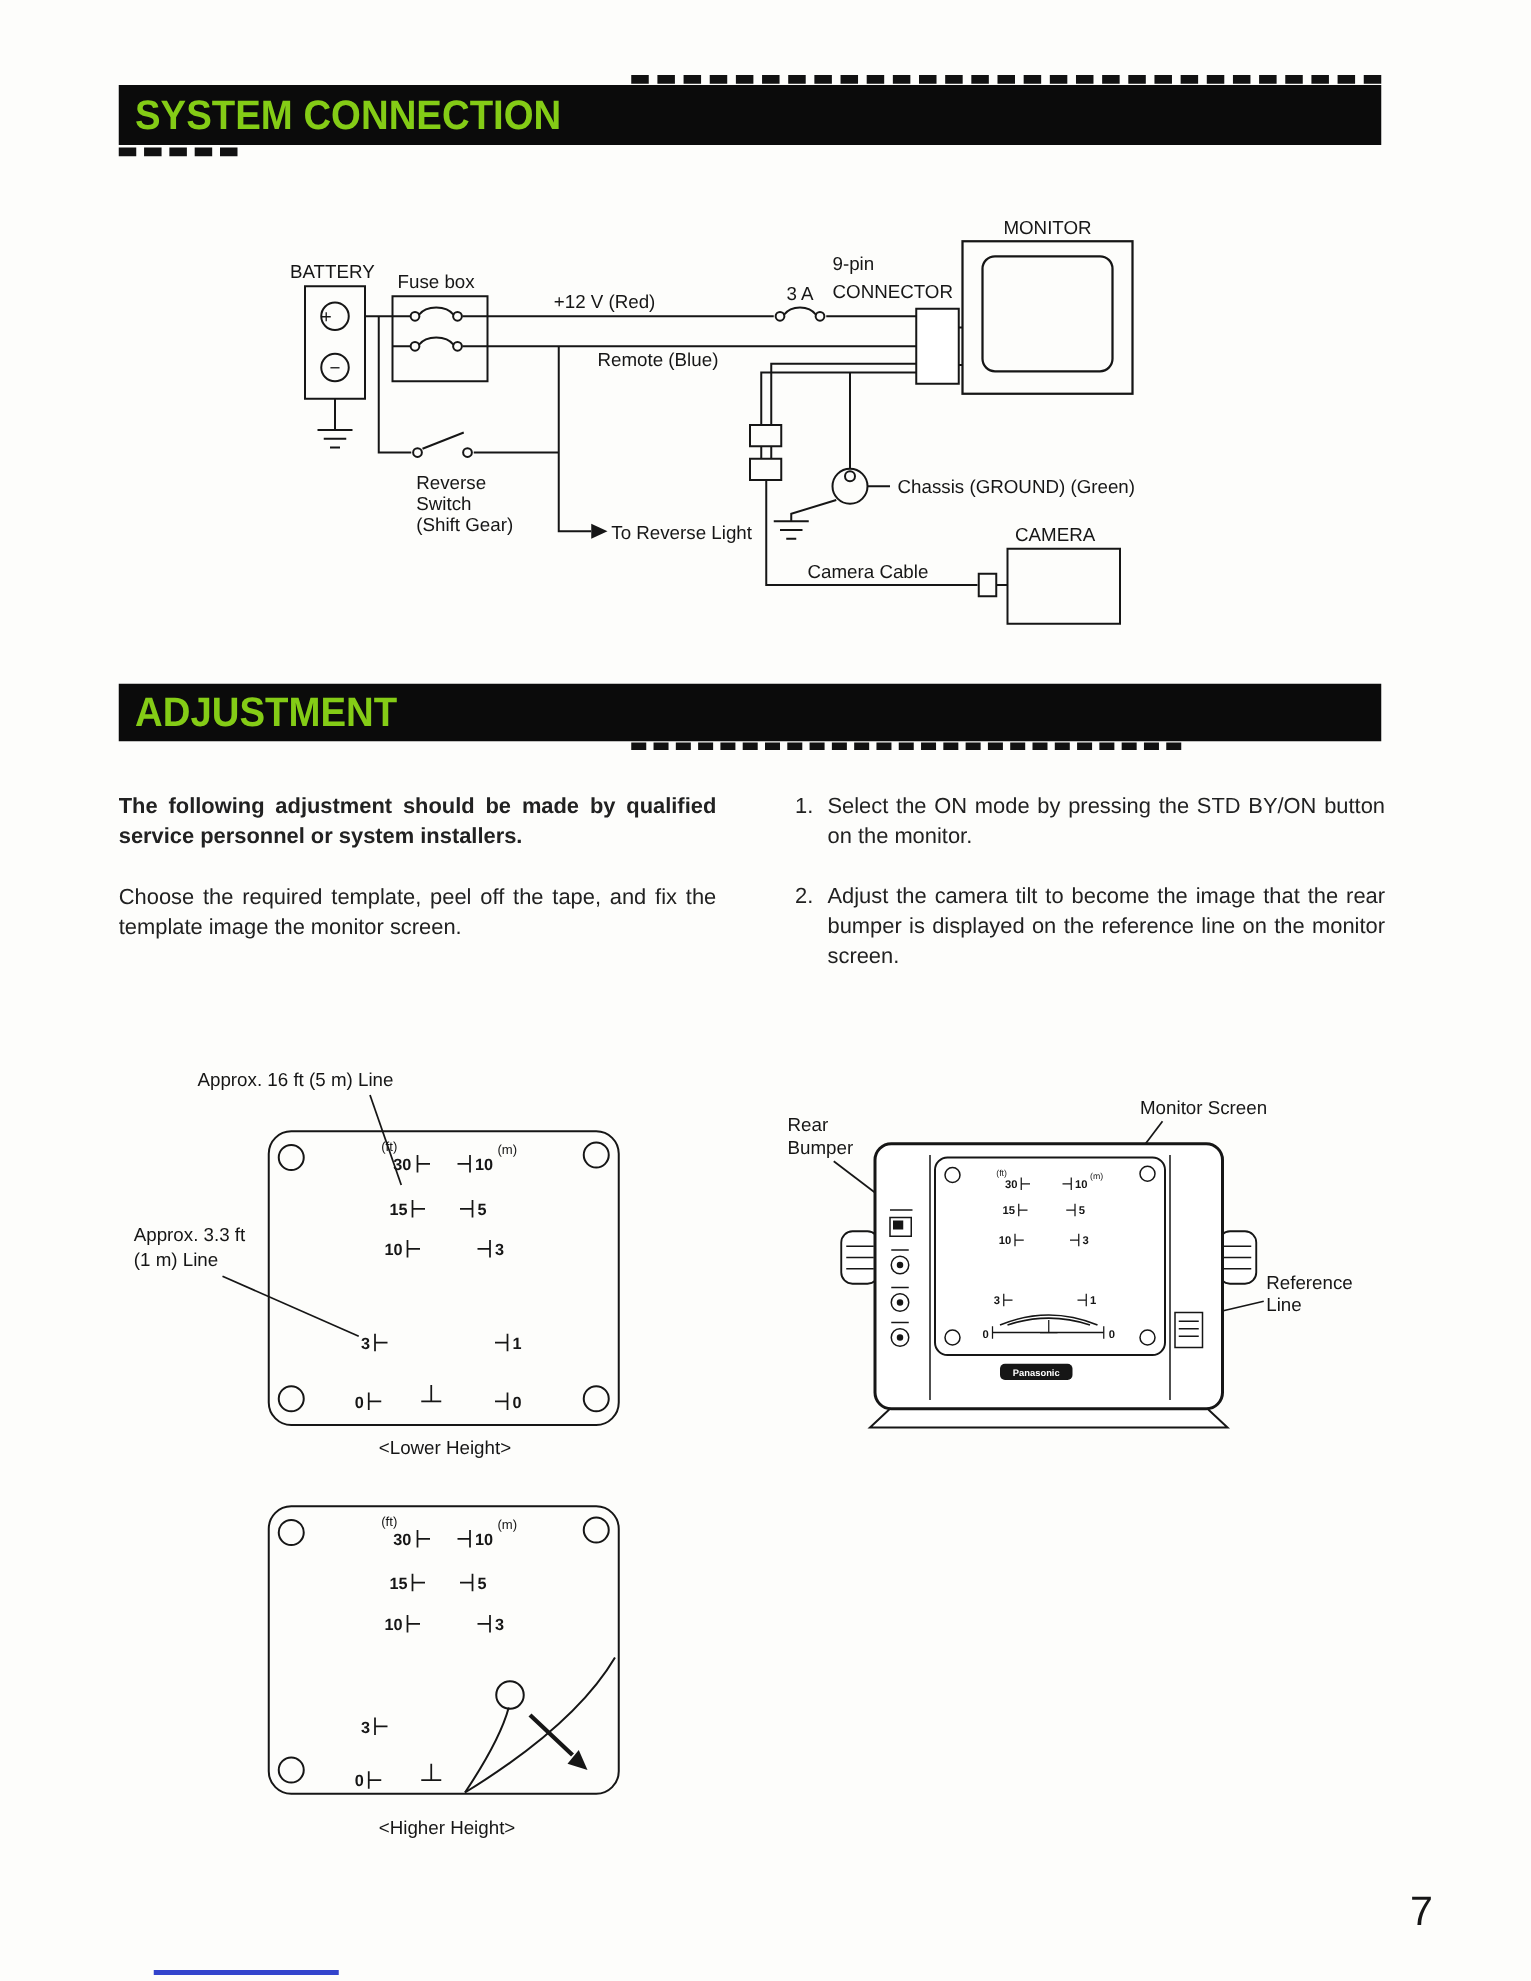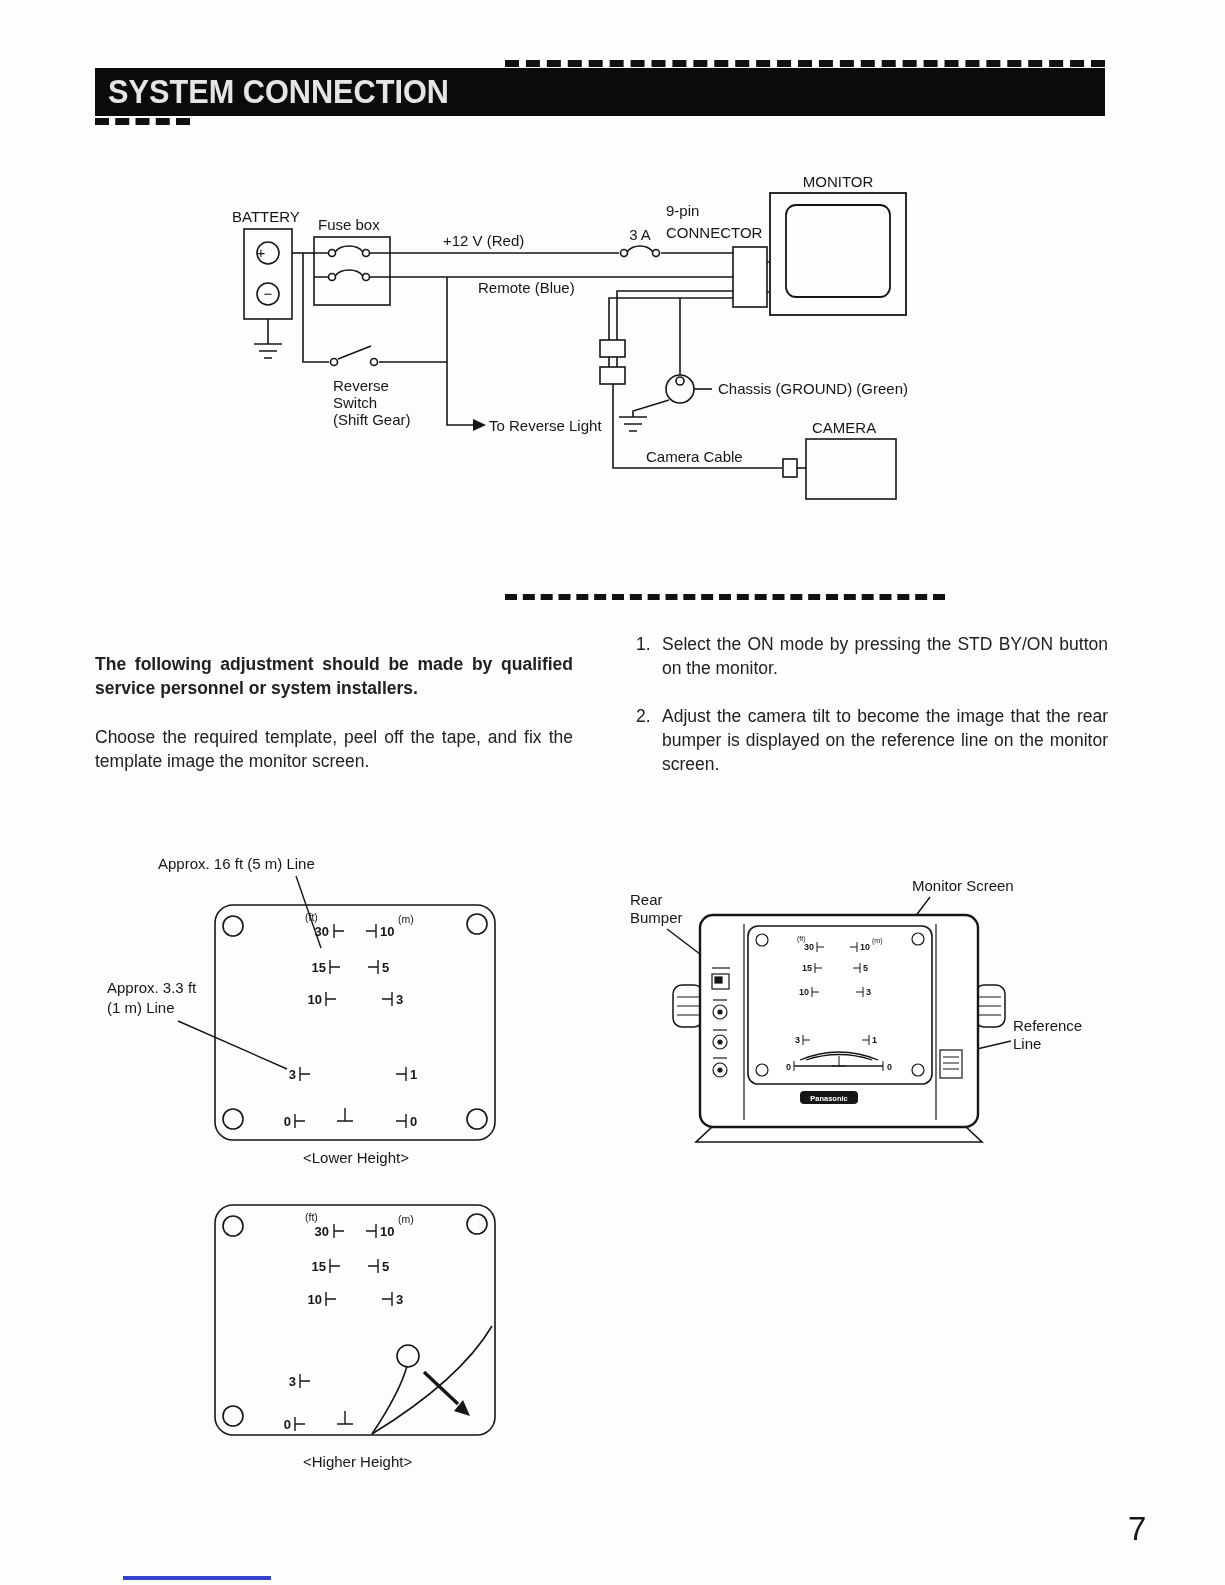--- a/index.html
+++ b/index.html
@@ -10,7 +10,7 @@
     margin:0 auto;
   }
   .header-bar {
-    position:absolute; left:95px; width:1010px; background:#0b0b0b; color:#e5e5e5;
+    position:absolute; left:95px; width:1010px; background:#0b0b0b; color:#84cc16;
     display:flex; align-items:center; padding-left:13px;
   }
   .header-bar span {

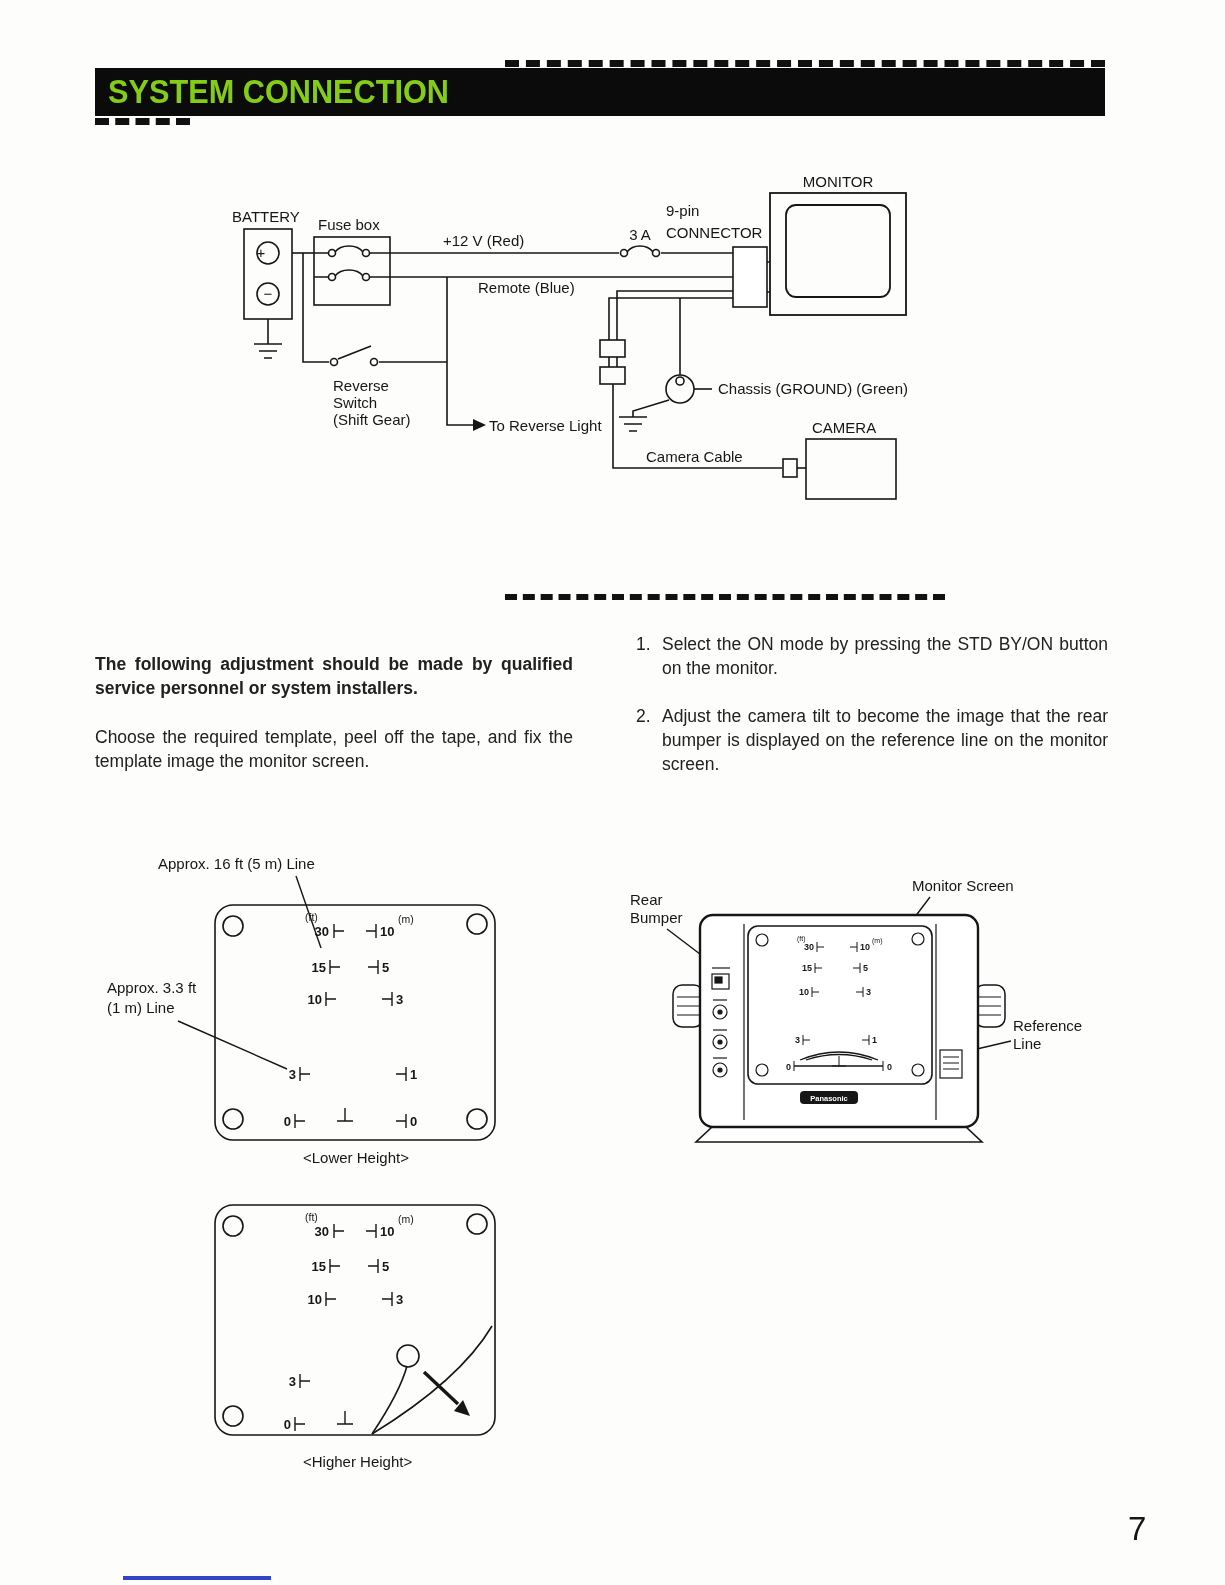--- a/index.html
+++ b/index.html
@@ -151,6 +151,9 @@
     <text class="lbl" x="812" y="433">CAMERA</text>
   </svg>
 
+  <div class="header-bar bar2">
+    <span>ADJUSTMENT</span>
+  </div>
 
   <div class="body-col col-left">
     <p class="bold-p">The following adjustment should be made by qualified service personnel or system installers.</p>

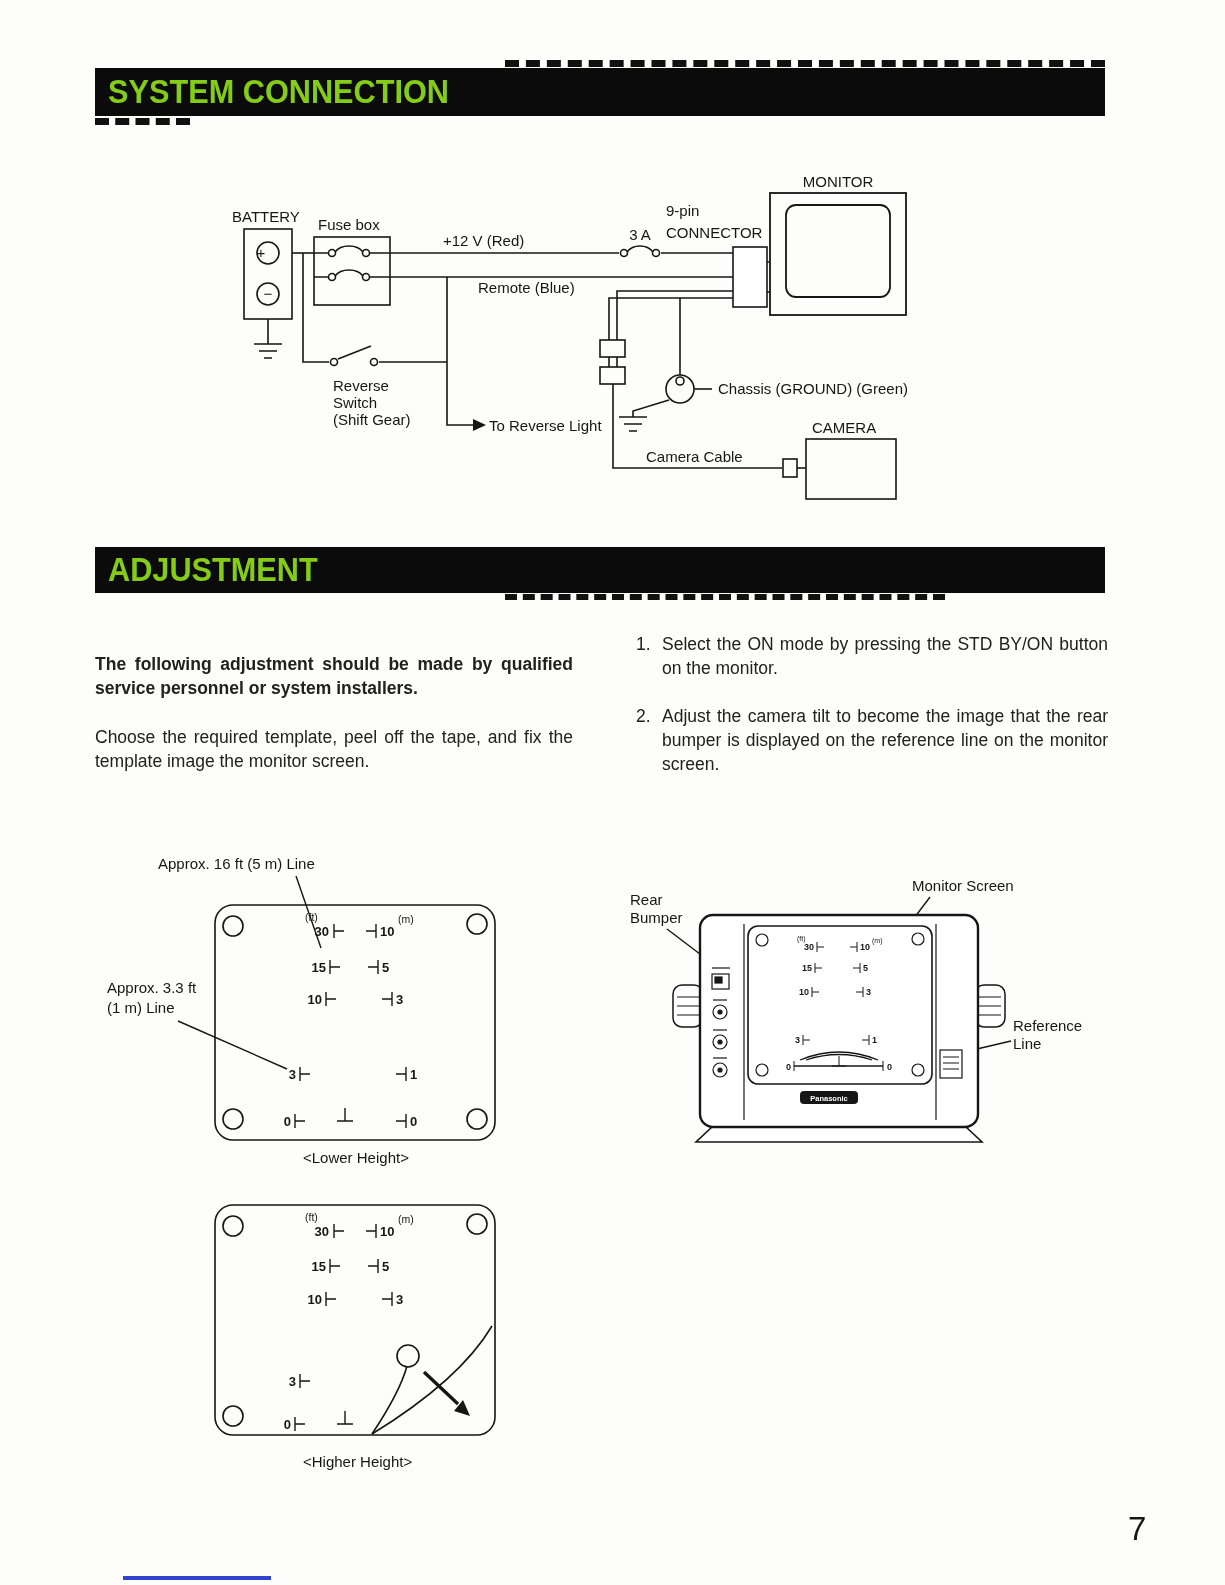--- a/index.html
+++ b/index.html
@@ -24,7 +24,7 @@
   .dash-bar1-left { left:95px;  top:118px; width:95px;  border-top:7px dashed #111; }
   .dash-bar2      { left:505px; top:594px; width:440px; border-top:6px dashed #111; }
   .body-col { position:absolute; font-size:17.5px; line-height:24px; text-align:justify; color:#212121; }
-  .col-left  { left:95px;  top:652px; width:478px; }
+  .col-left  { left:95px;  top:632px; width:478px; }
   .col-right { left:636px; top:632px; width:472px; }
   .bold-p { font-weight:bold; margin-bottom:25px; }
   .list-item { display:flex; margin-bottom:24px; }

